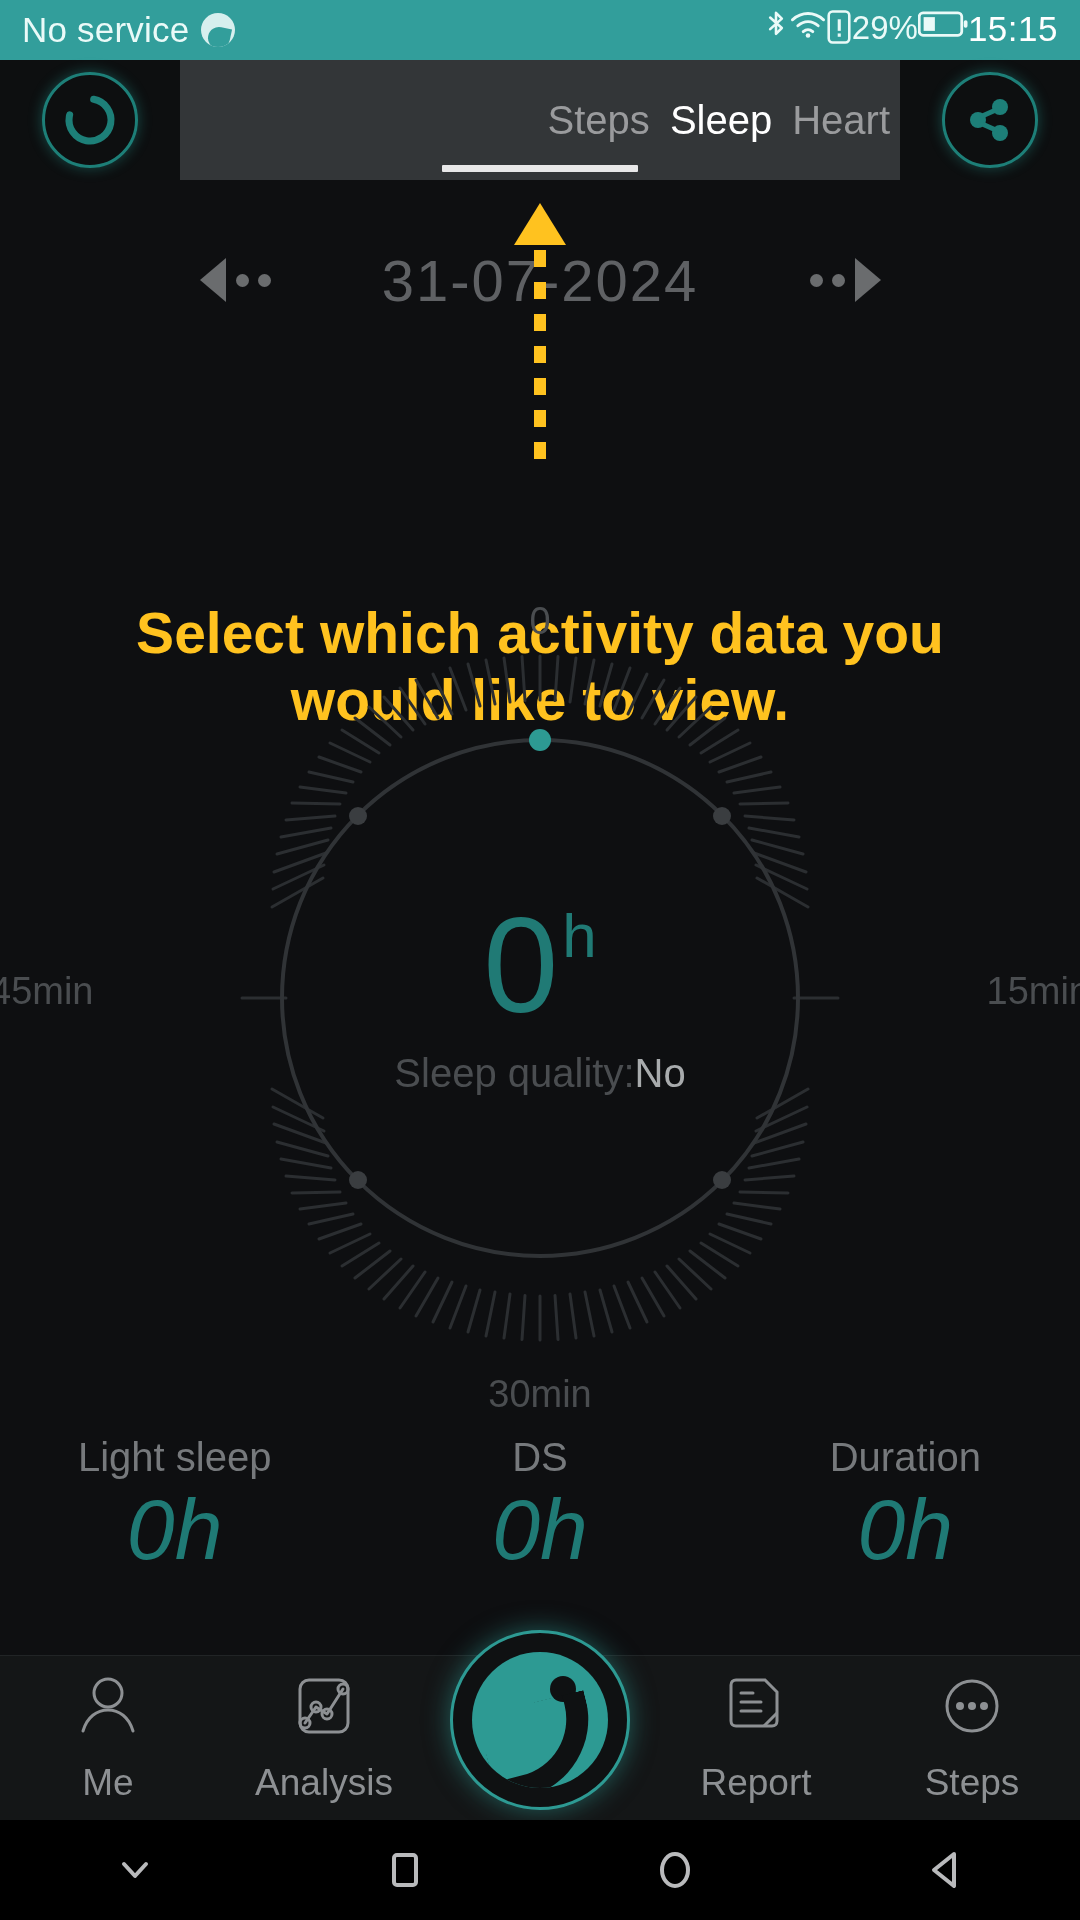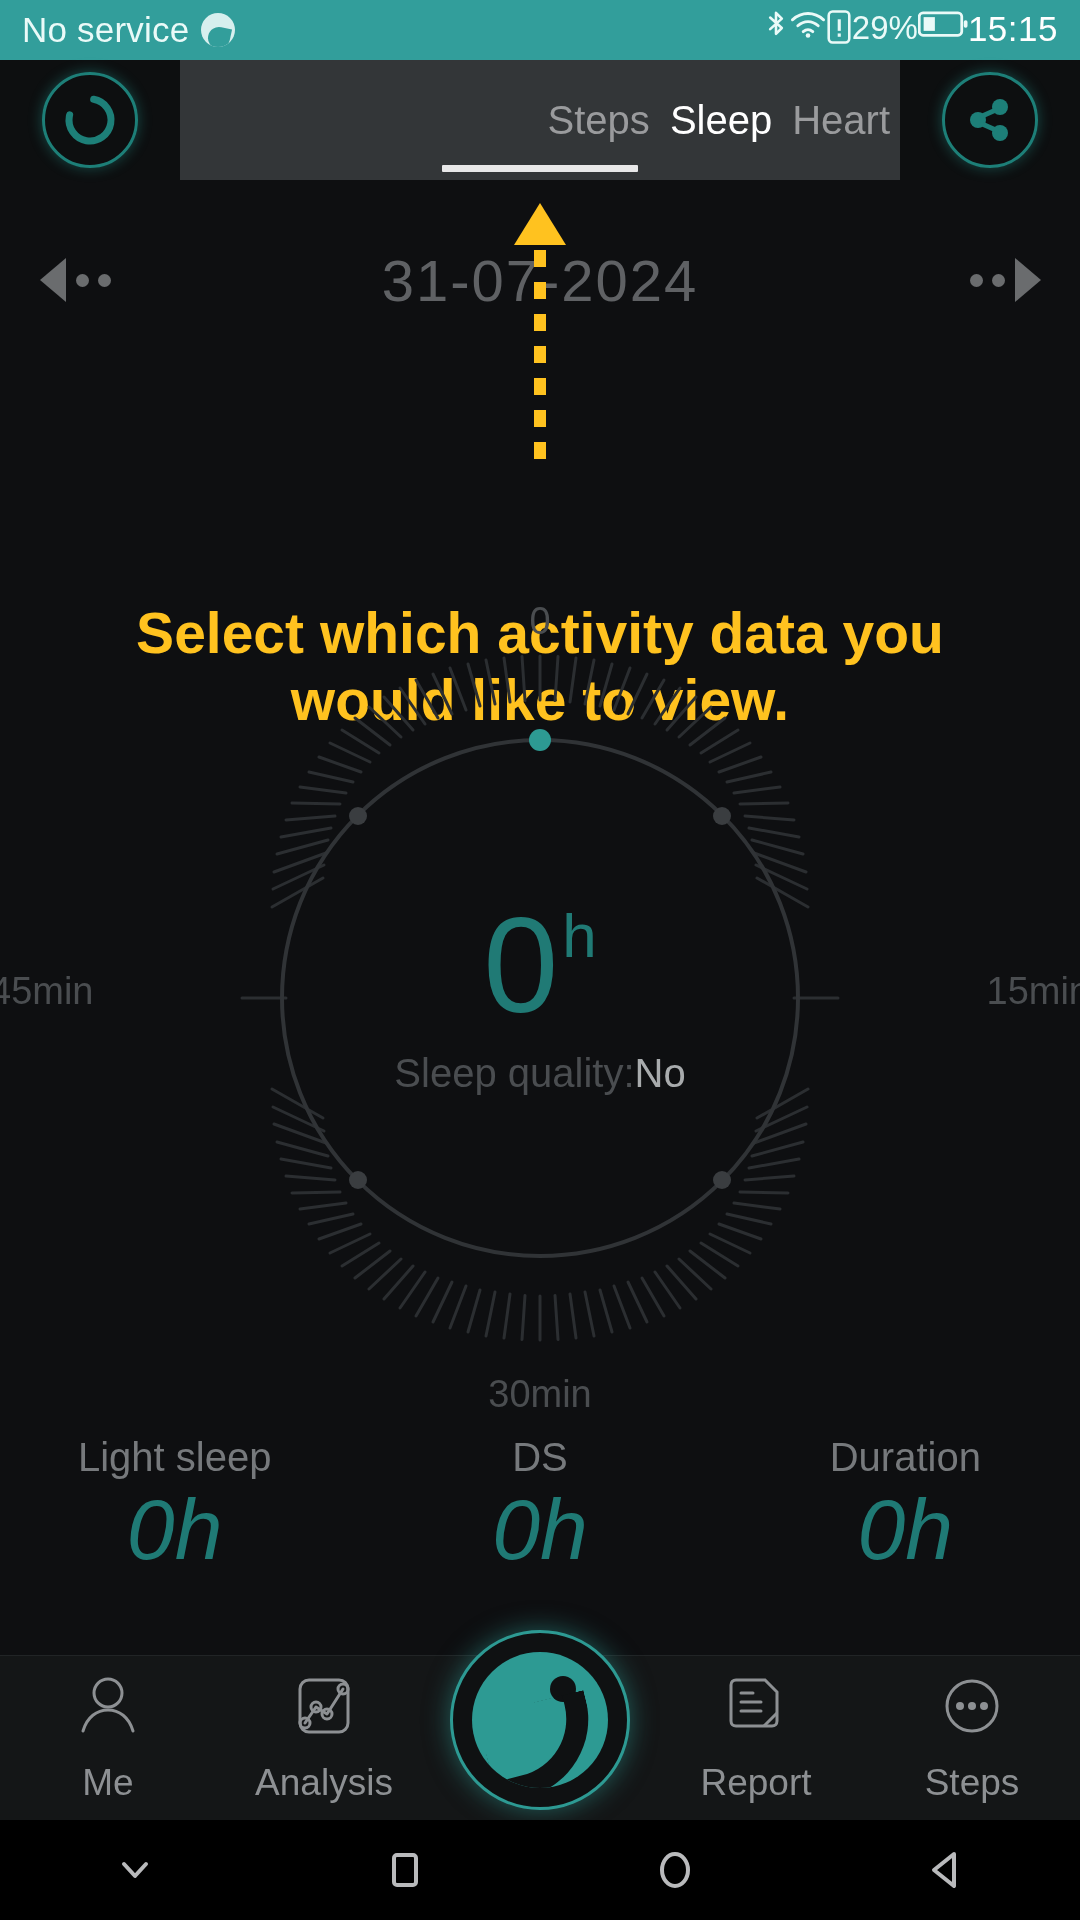--- a/index.html
+++ b/index.html
@@ -56,7 +56,7 @@
   
   #daterow{
     position:absolute; top:230px; left:0; width:1080px; height:100px;
-    display:flex; align-items:center; justify-content:space-between; gap:0;
+    display:flex; align-items:center; justify-content:center; gap:0;
   }
   .nav-arrow{
     width:150px; display:flex; align-items:center; justify-content:center; gap:10px;

